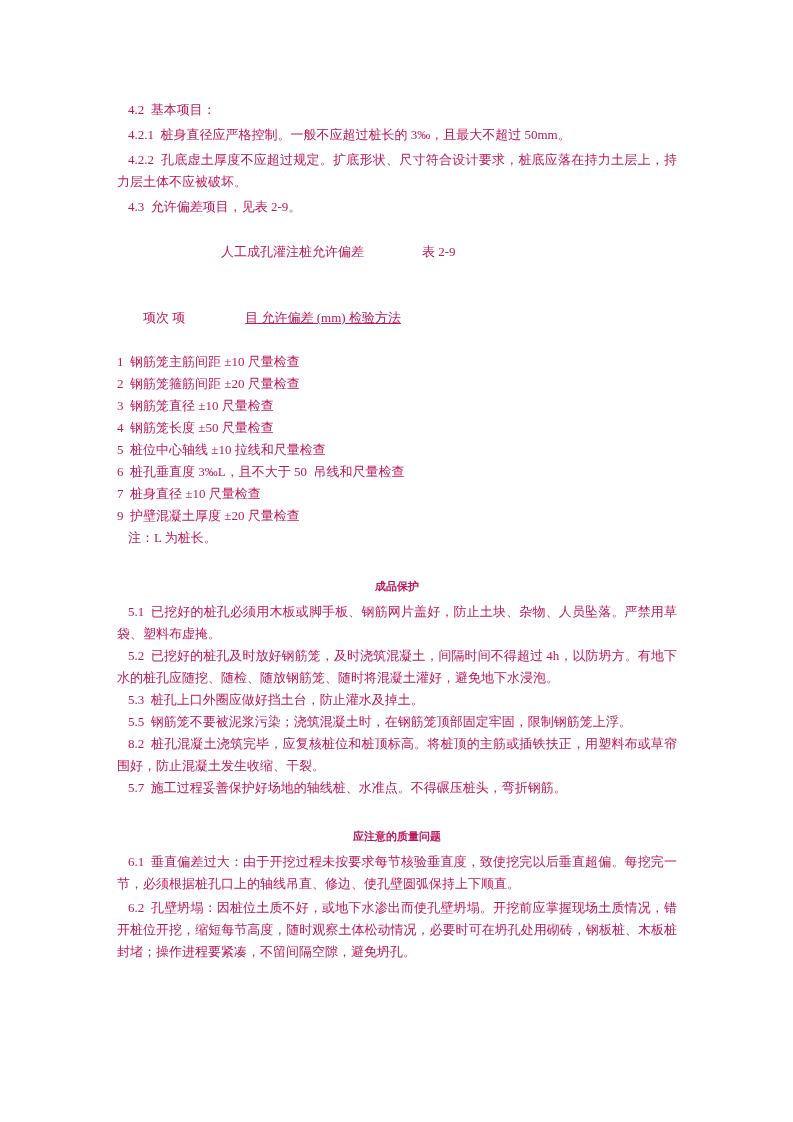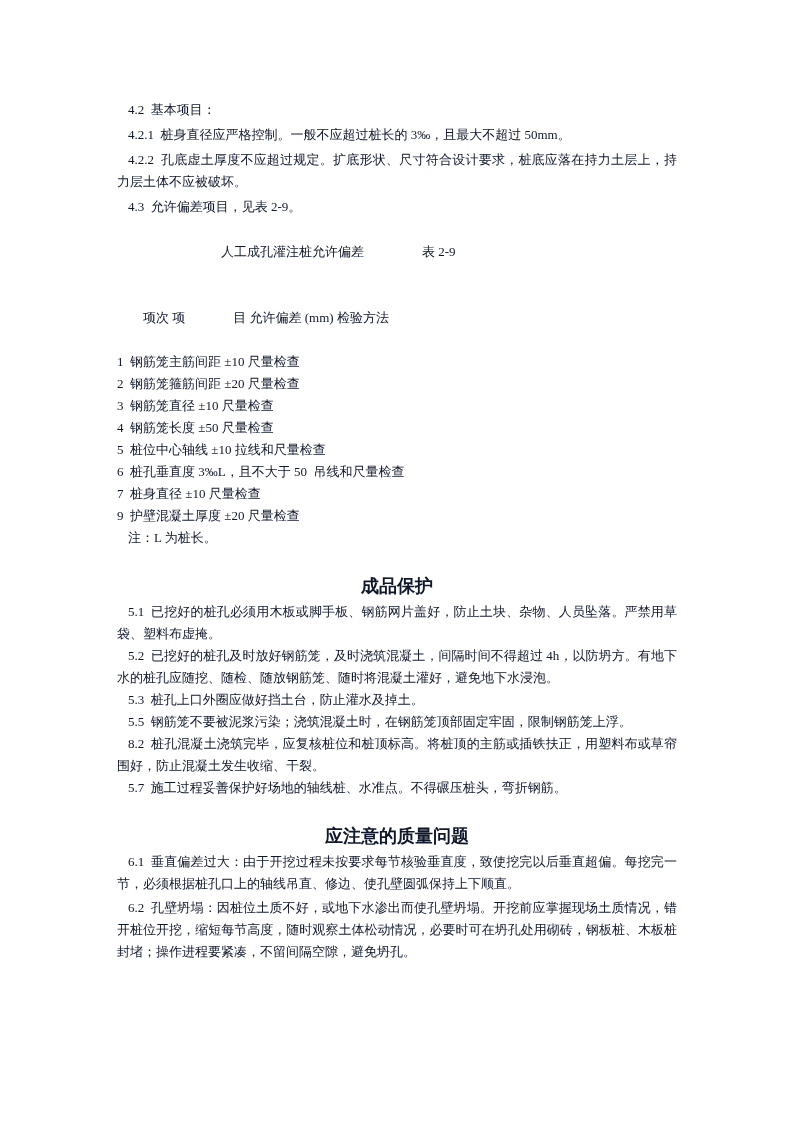--- a/index.html
+++ b/index.html
@@ -10,7 +10,7 @@
     background: #ffffff;
     overflow: hidden;
     font-family: "Liberation Serif", "DejaVu Serif", serif;
-    color: #0f172a;
+    color: #be185d;
   }
   .content {
     position: absolute;

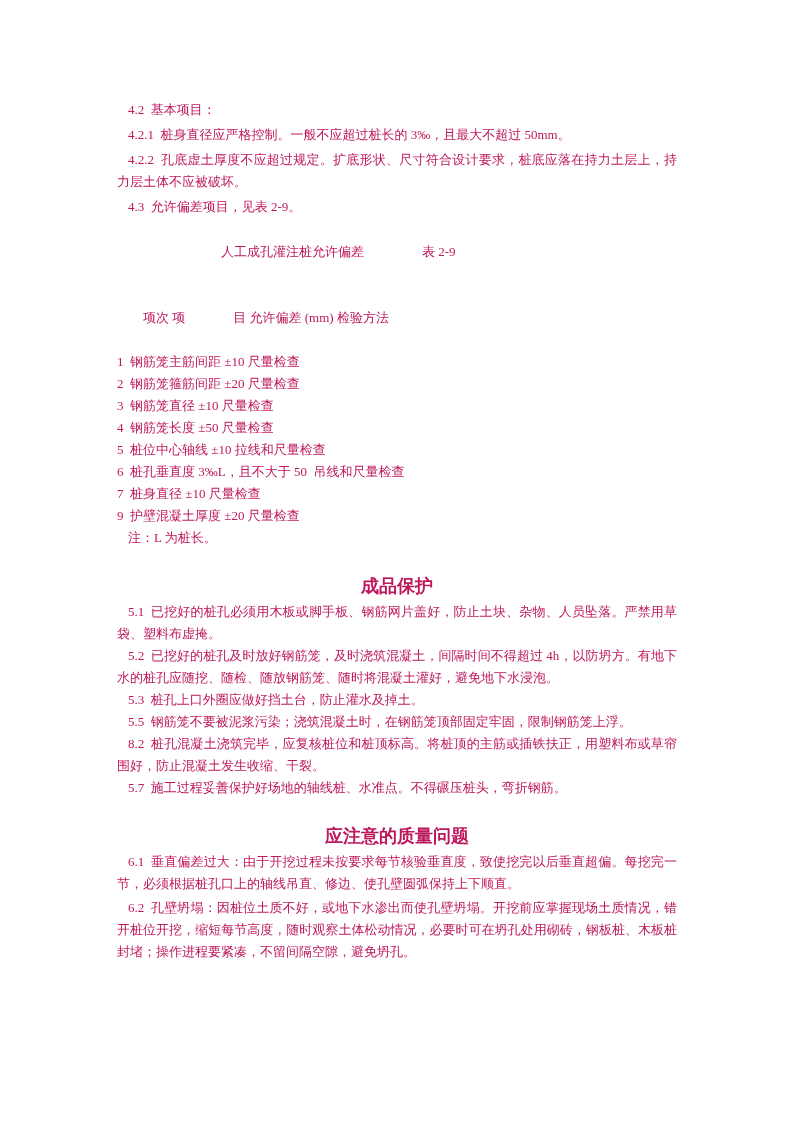--- a/index.html
+++ b/index.html
@@ -35,7 +35,7 @@
   .tbl-title-row .title-text { margin-left: 78px; }
   .tbl-title-row .tbl-no { margin-left: 58px; }
   .tbl-header { white-space: pre-wrap; }
-  .tbl-header .hdr-right { margin-left: 48px; }
+  .tbl-header .hdr-right { margin-left: 60px; text-decoration: underline; }
   .tbl-row { white-space: pre-wrap; }
   .tbl-note { text-indent: 11px; white-space: pre-wrap; }
   .sec-heading {

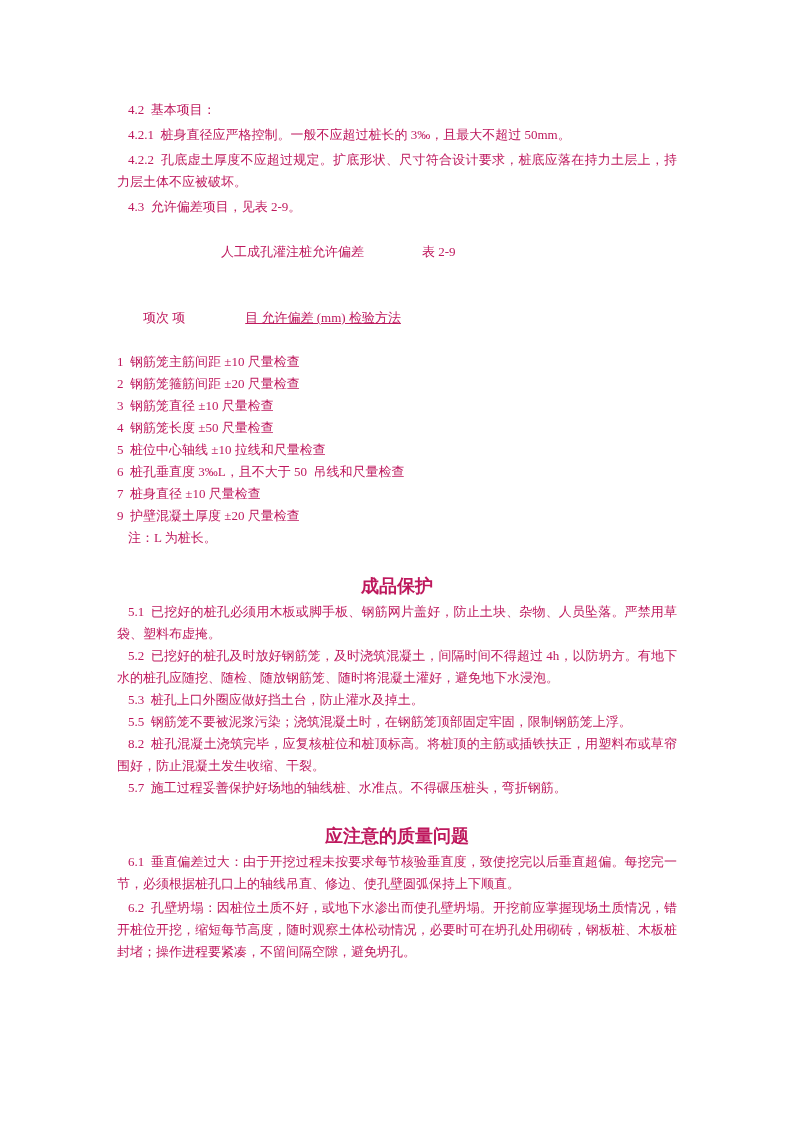--- a/index.html
+++ b/index.html
@@ -40,7 +40,7 @@
   .tbl-note { text-indent: 11px; white-space: pre-wrap; }
   .sec-heading {
     margin: 26px 0 4px 0;
-    font-size: 18px;
+    font-size: 11px;
     line-height: 22px;
     font-weight: bold;
     text-align: center;

